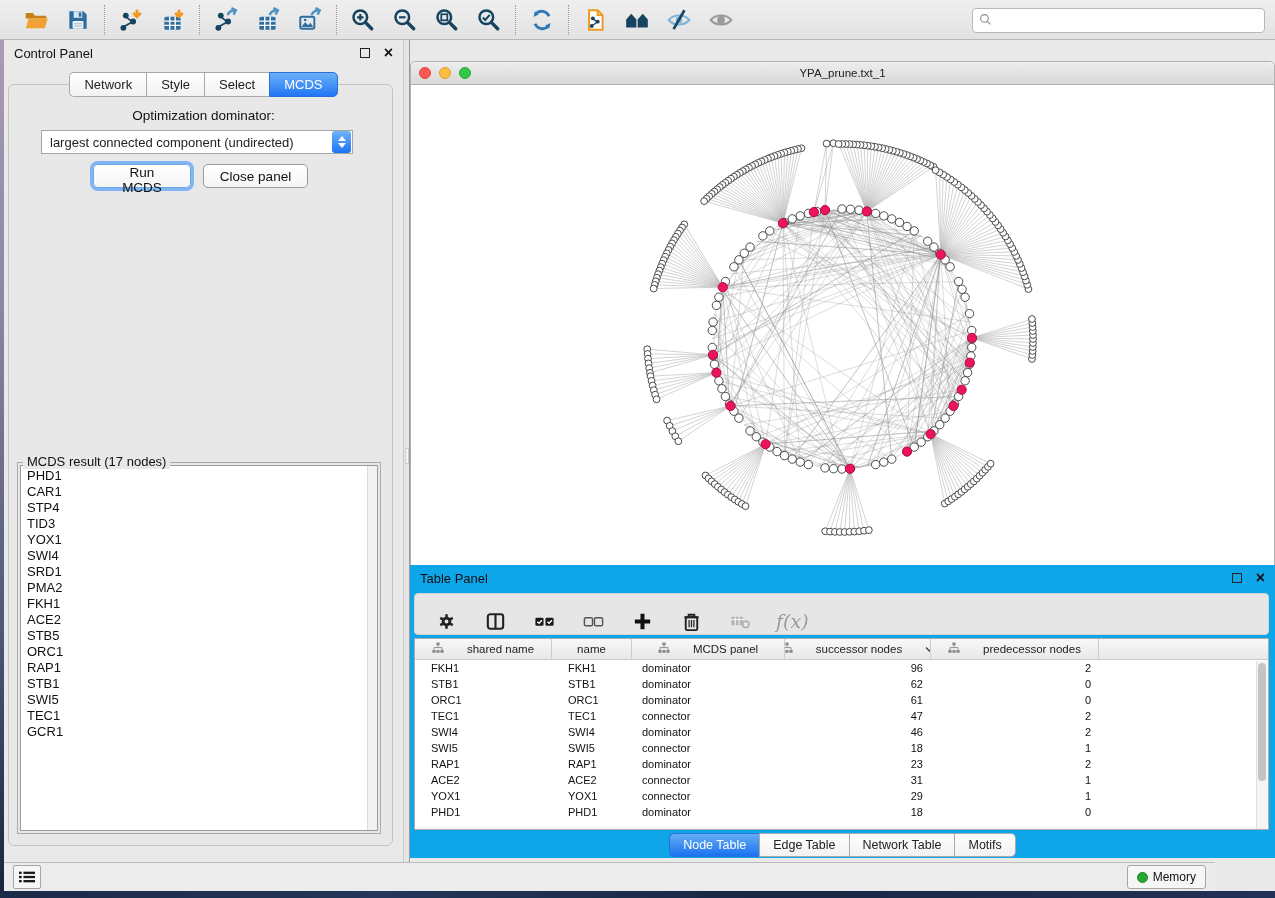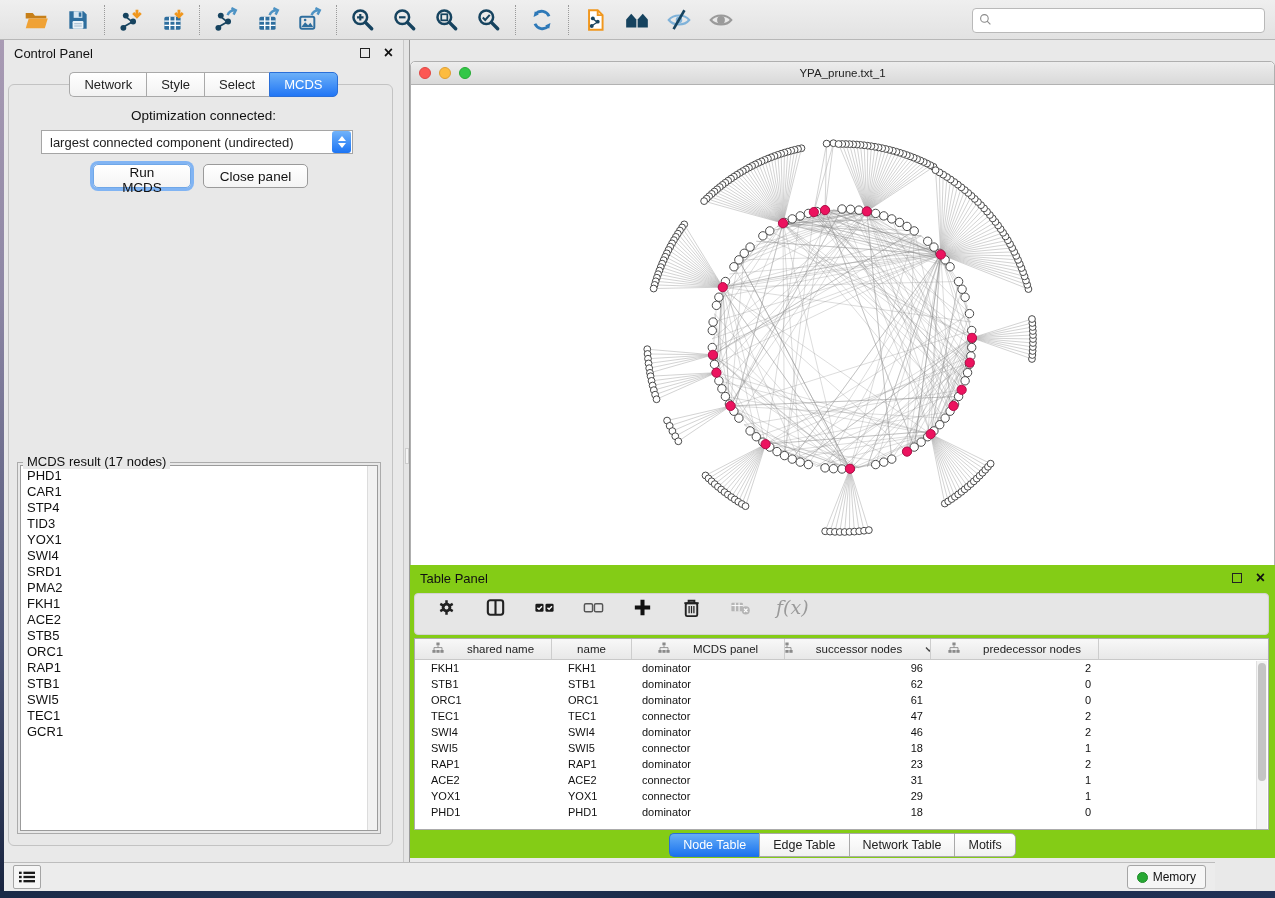--- a/index.html
+++ b/index.html
@@ -316,7 +316,7 @@
       <div class="ctab active">MCDS</div>
     </div>
   <div id="ctab-content"></div>
-  <div id="opt-label" class="abs">Optimization connected:</div>
+  <div id="opt-label" class="abs">Optimization dominator:</div>
   <div id="opt-combo" class="abs">
     <span class="val">largest connected component (undirected)</span>
     <span class="stepper">

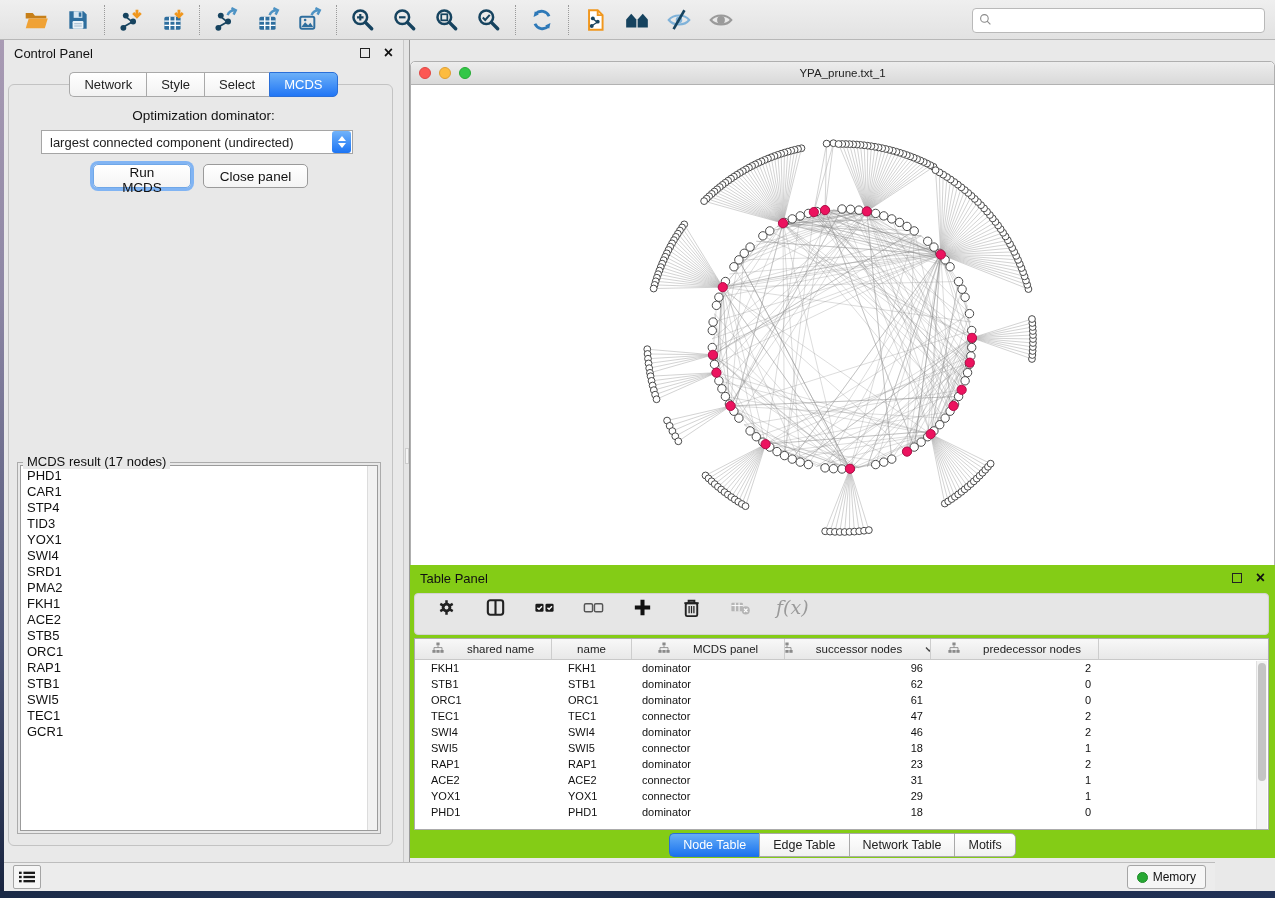--- a/index.html
+++ b/index.html
@@ -76,7 +76,7 @@
   #net-canvas { position:relative; width:863px; height:490px; background:#fff; overflow:hidden; }
 
   
-  #table-panel { left:410px; top:565px; width:865px; height:293px; background:#84cc16; }
+  #table-panel { left:410px; top:565px; width:865px; height:293px; background:#0ea5e9; }
   #tp-toolbar { position:absolute; left:4px; top:28px; width:855px; height:42px; background:#E6E6E6;
     border:1px solid #D2D2D2; border-radius:4px; display:flex; align-items:flex-start; gap:23px; padding-left:18px; }
   #tp-toolbar .tbtn { width:26px; height:26px; }

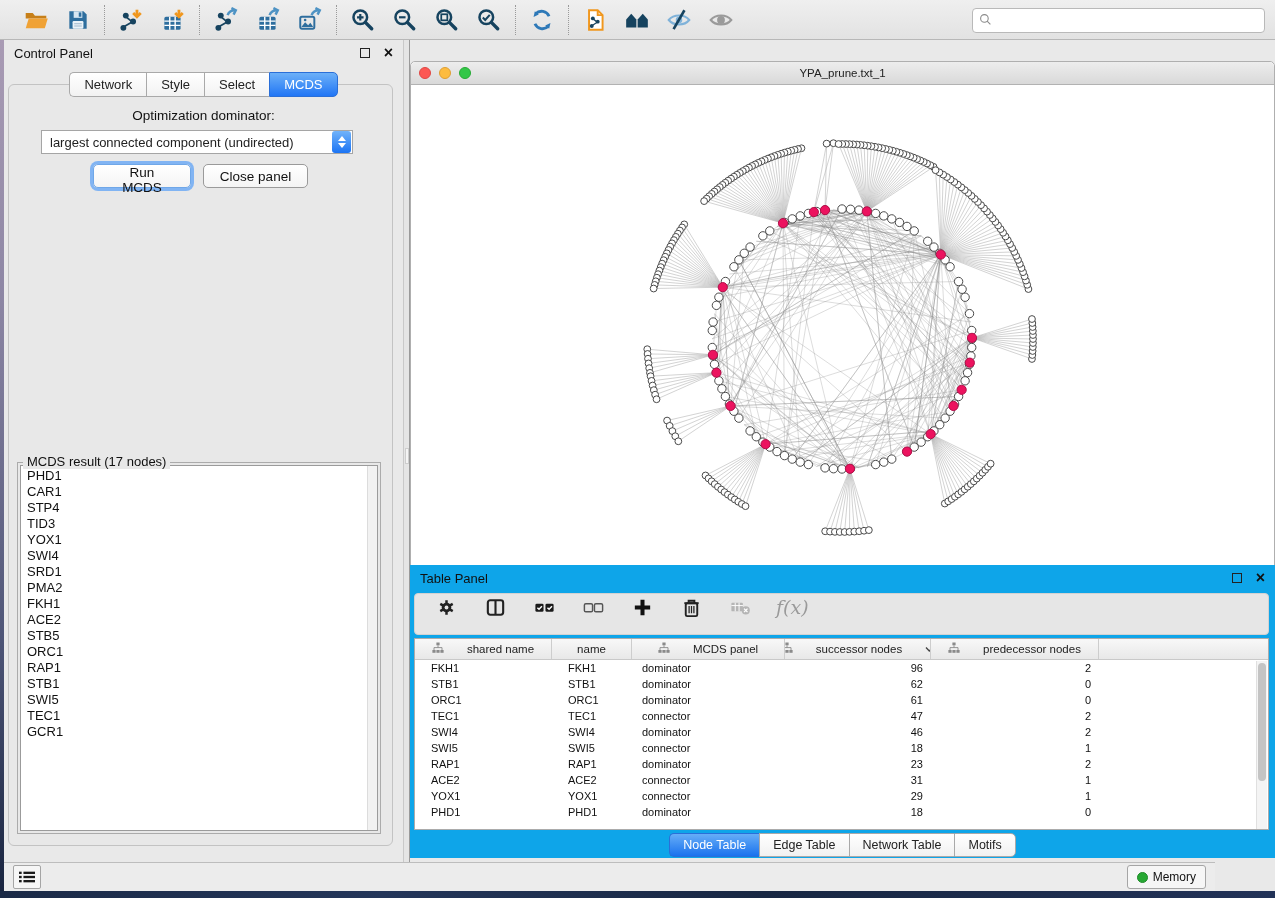--- a/index.html
+++ b/index.html
@@ -78,7 +78,7 @@
   
   #table-panel { left:410px; top:565px; width:865px; height:293px; background:#0ea5e9; }
   #tp-toolbar { position:absolute; left:4px; top:28px; width:855px; height:42px; background:#E6E6E6;
-    border:1px solid #D2D2D2; border-radius:4px; display:flex; align-items:flex-start; gap:23px; padding-left:18px; }
+    border:1px solid #D2D2D2; border-radius:4px; display:flex; align-items:flex-end; gap:23px; padding-left:18px; }
   #tp-toolbar .tbtn { width:26px; height:26px; }
   .fx-label { font-family:"DejaVu Serif", serif; font-style:italic; font-size:19px; color:#9a9a9a; }
   #node-table { position:absolute; left:4px; top:73px; width:855px; height:192px; background:#fff; border:1px solid #ABABAB; overflow:hidden; }

